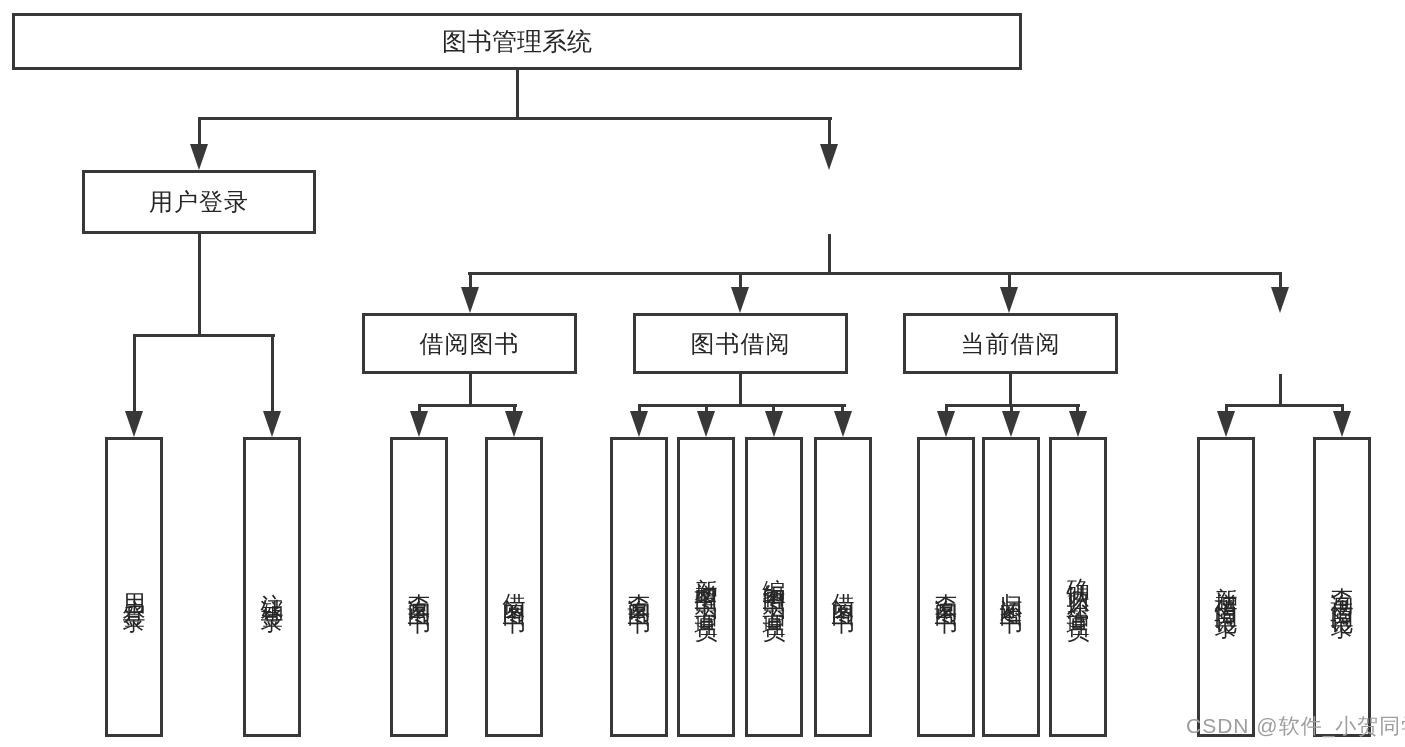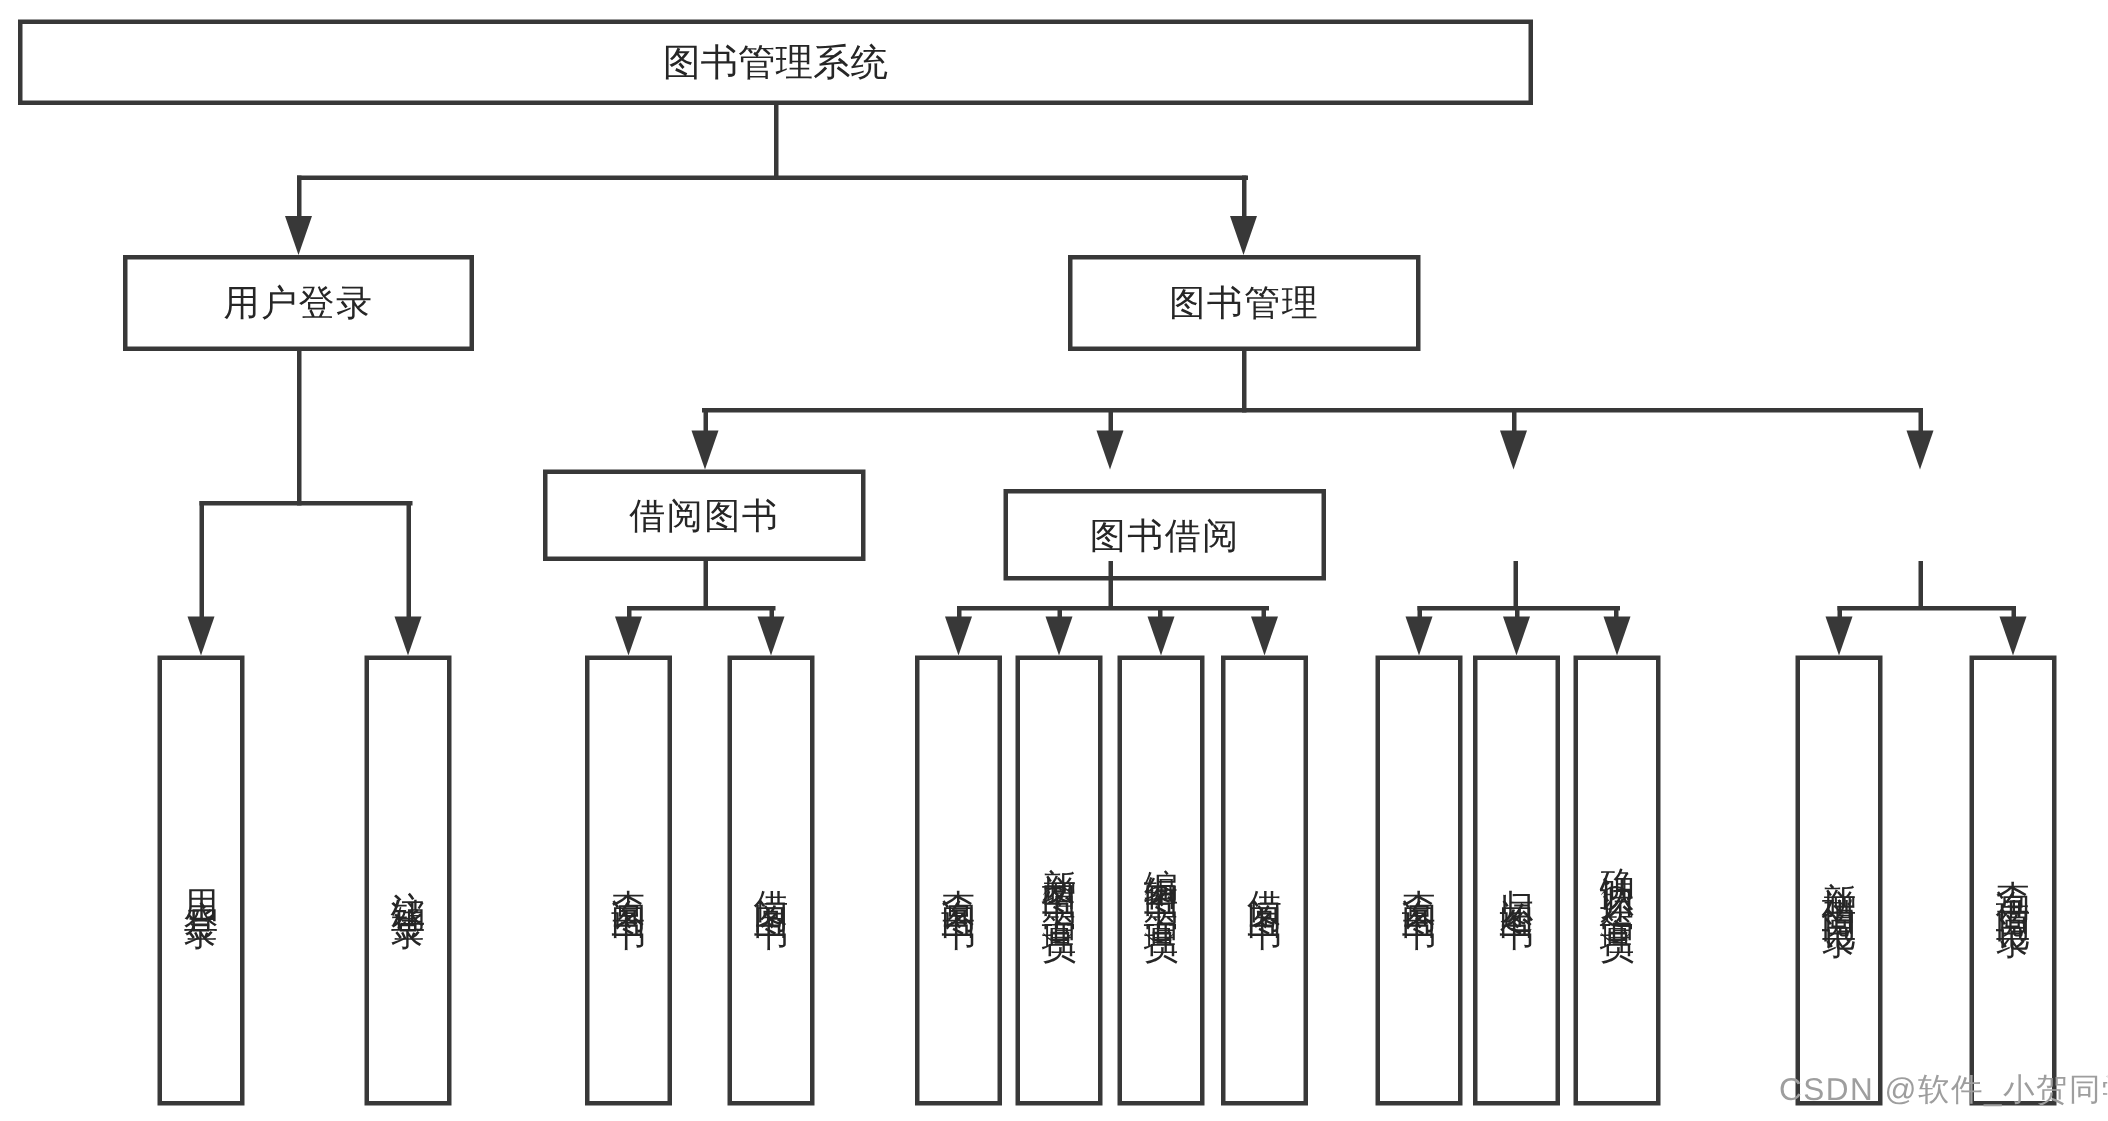--- a/index.html
+++ b/index.html
@@ -70,9 +70,6 @@
 
   <div class="box hbox" style="left:82px;top:170px;width:234px;height:64px;">
     <span>用户登录</span>
-  </div>
-  <div class="box hbox" style="left:712px;top:170px;width:235px;height:64px;">
-    <span>图书管理</span>
   </div>
 
   <div class="vline" style="left:198px;top:234px;height:103px;"></div>

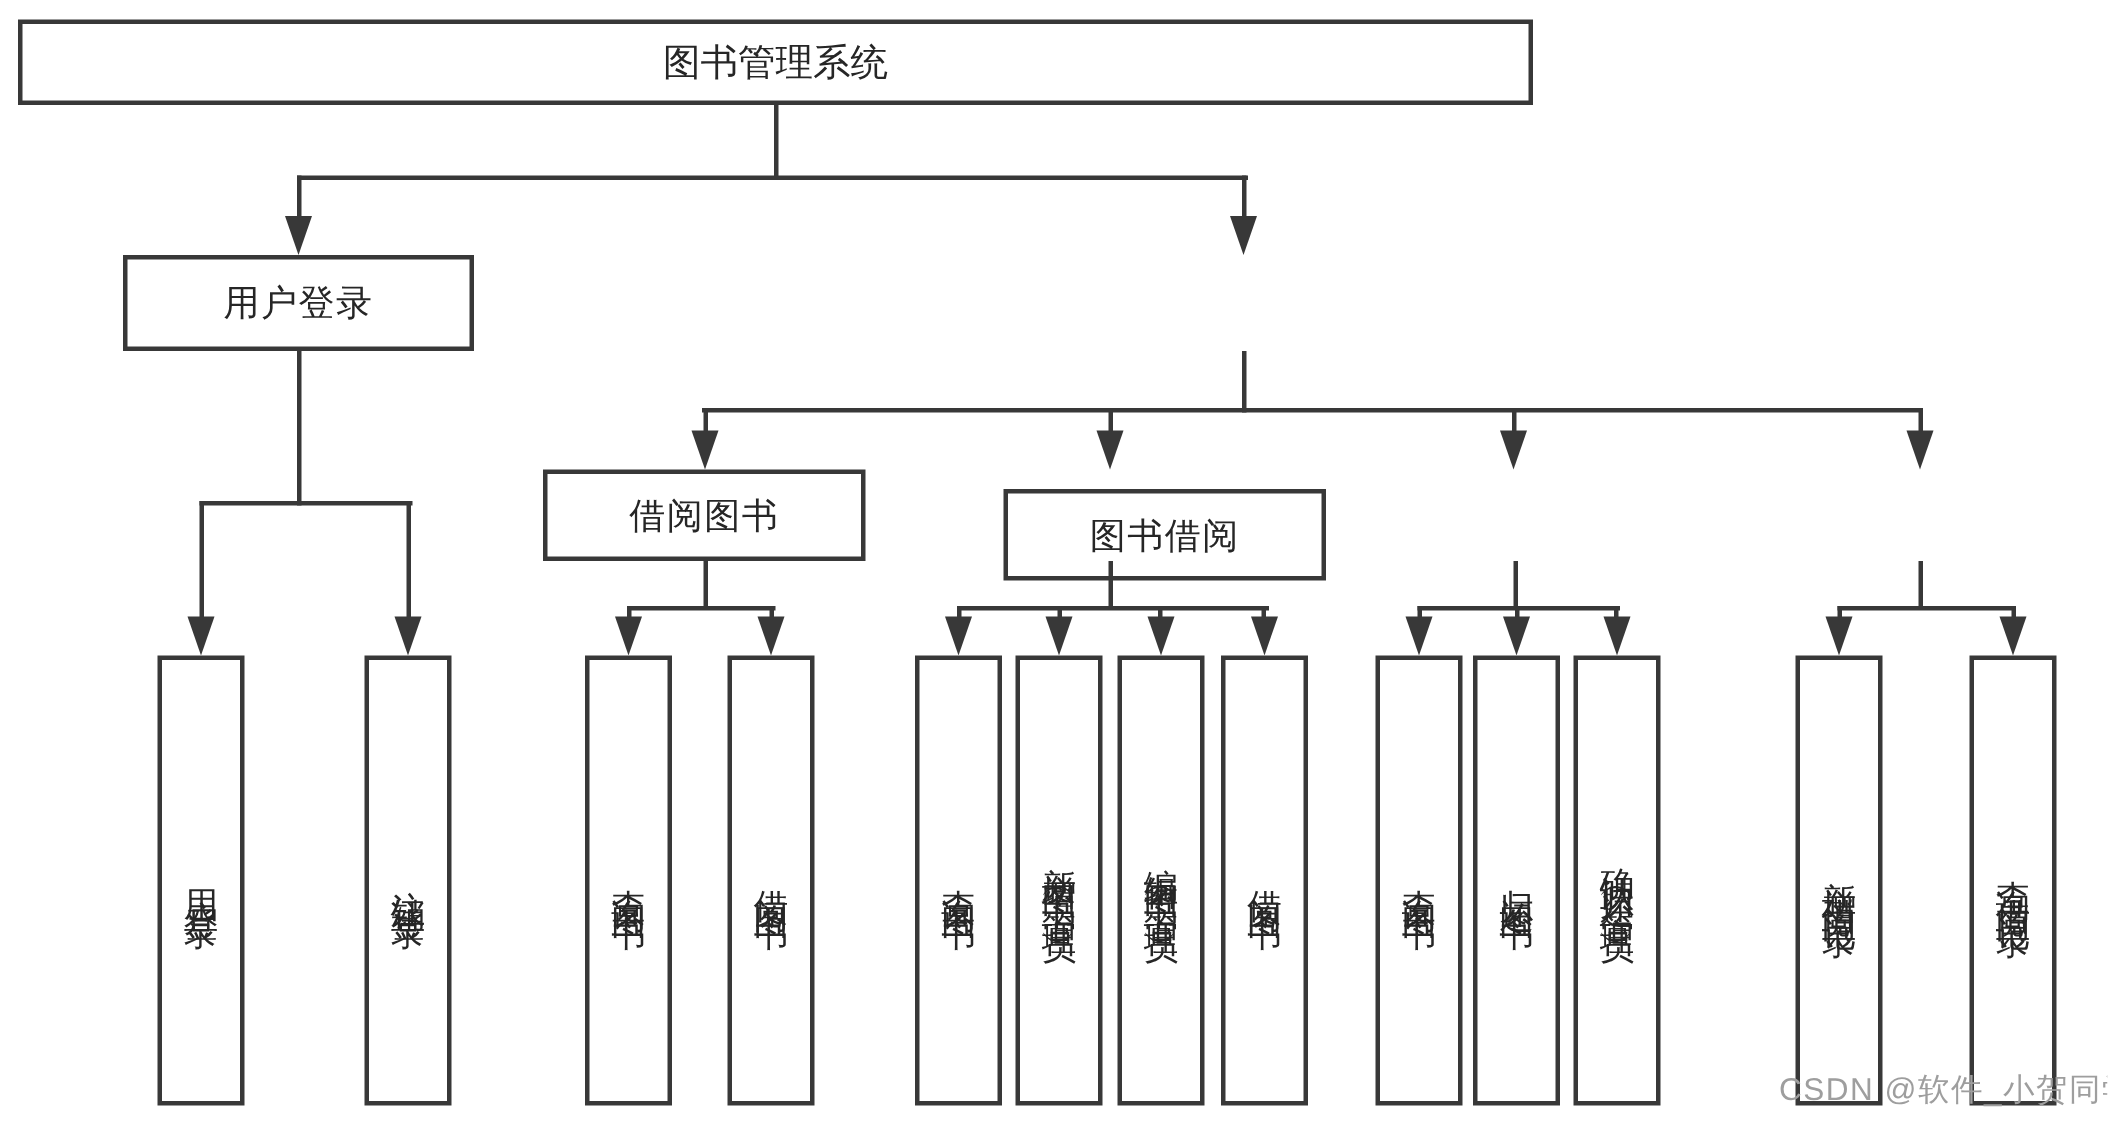--- a/index.html
+++ b/index.html
@@ -93,7 +93,7 @@
   <div class="box hbox" style="left:362px;top:313px;width:215px;height:61px;">
     <span>借阅图书</span>
   </div>
-  <div class="box hbox" style="left:633px;top:326px;width:215px;height:61px;margin-left:36px;">
+  <div class="box hbox" style="left:633px;top:313px;width:215px;height:61px;">
     <span>图书借阅</span>
   </div>
 

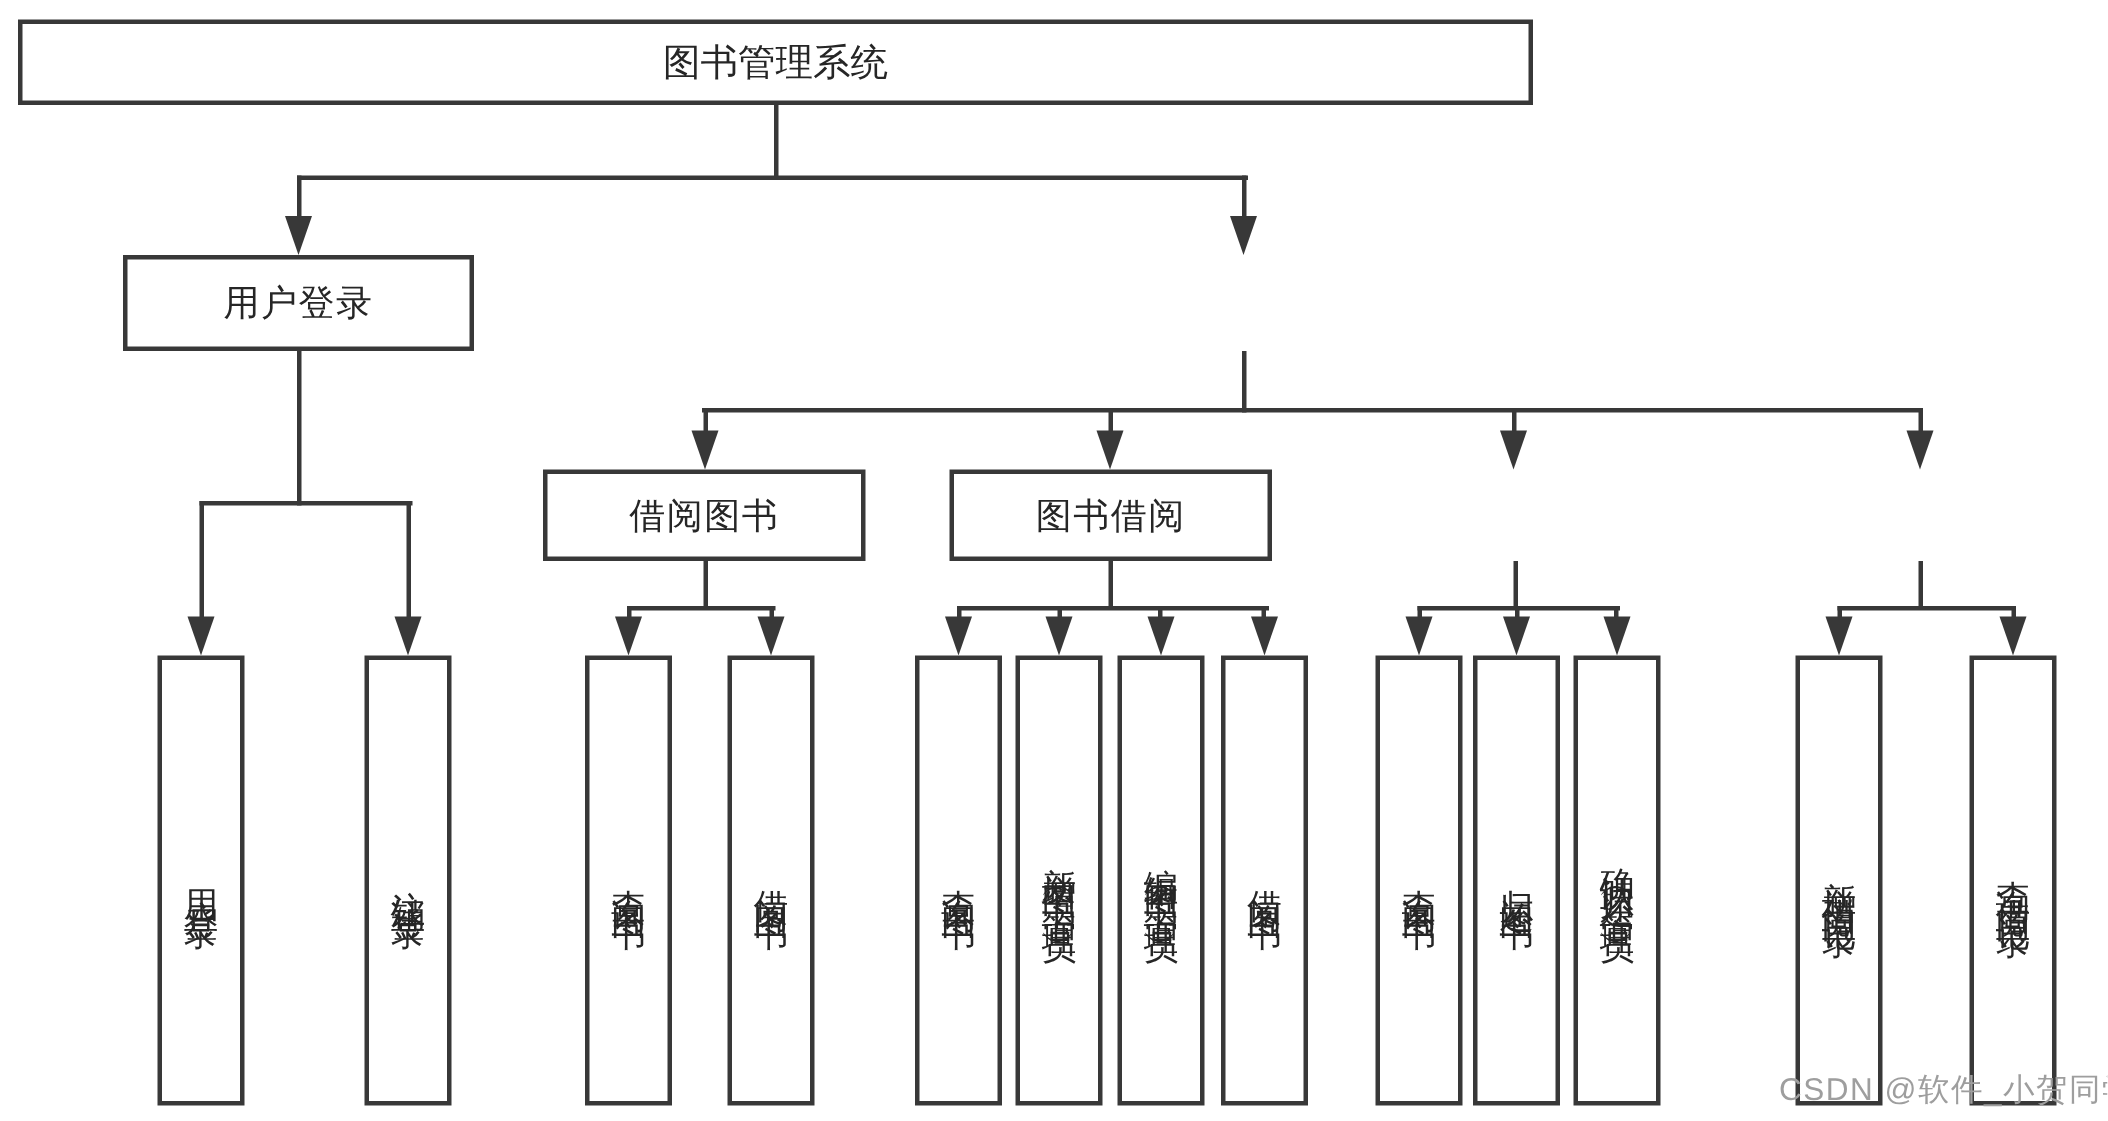--- a/index.html
+++ b/index.html
@@ -96,6 +96,9 @@
   <div class="box hbox" style="left:633px;top:313px;width:215px;height:61px;">
     <span>图书借阅</span>
   </div>
+  <div class="box hbox" style="left:903px;top:313px;width:215px;height:61px;">
+    <span>当前借阅</span>
+  </div>
 
   <div class="vline" style="left:469px;top:374px;height:32px;"></div>
   <div class="hline" style="left:418px;top:404px;width:99px;"></div>

